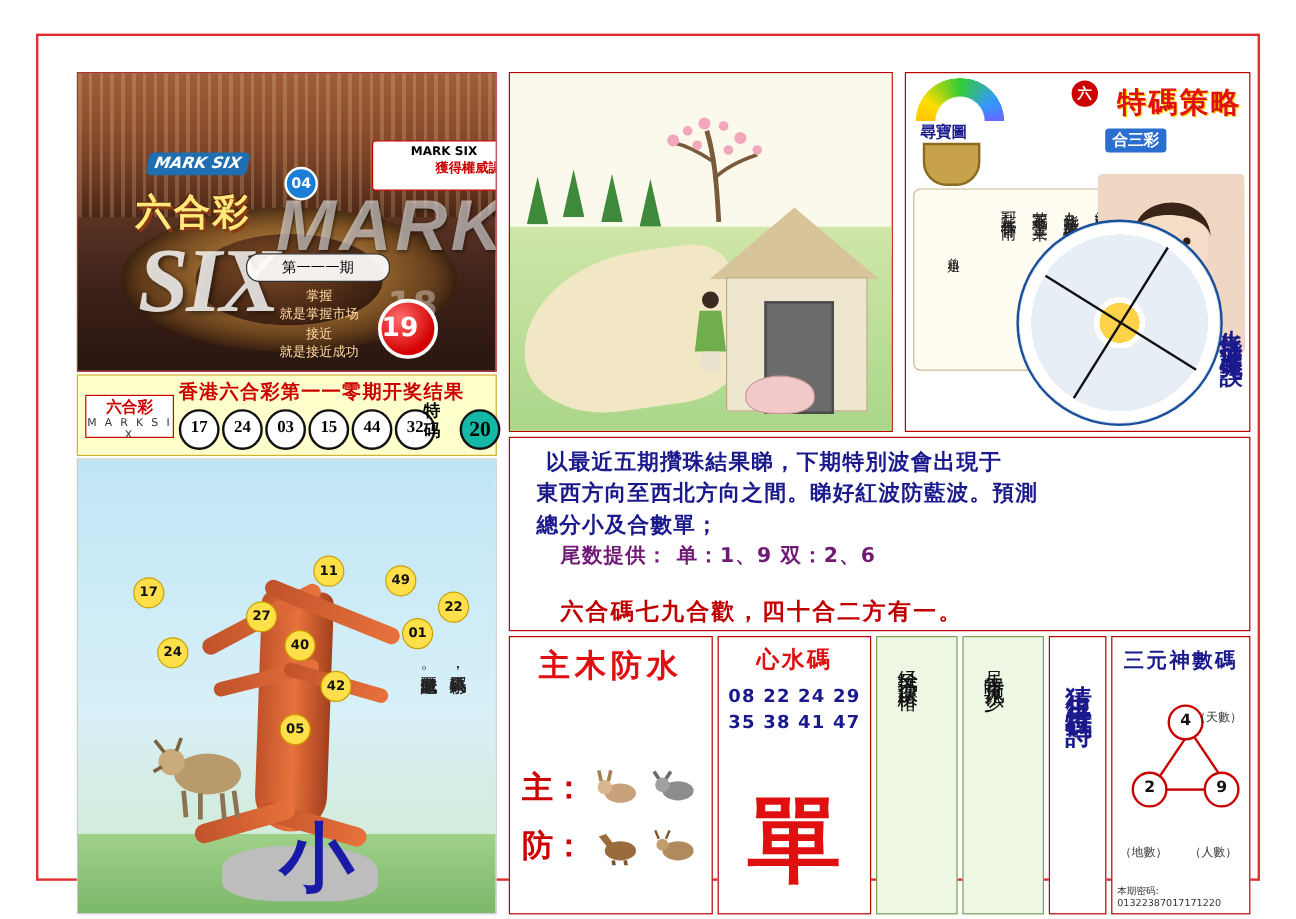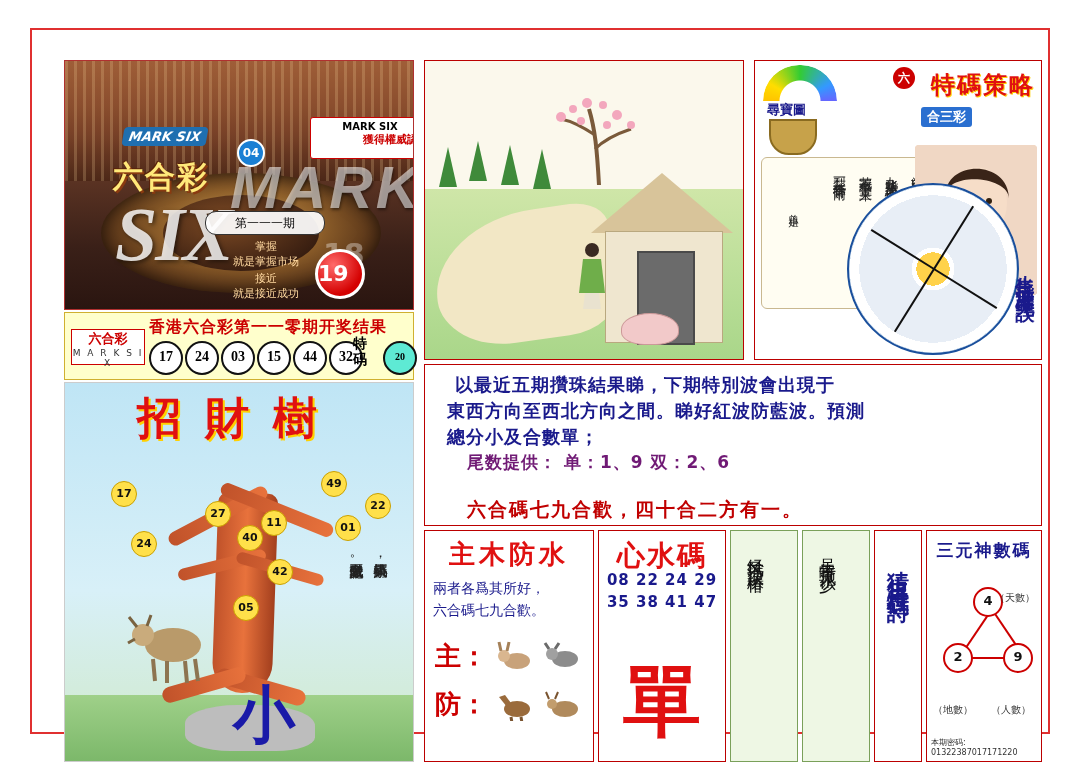--- a/index.html
+++ b/index.html
@@ -54,8 +54,8 @@
   .nball{width:30px;height:30px;border-radius:50%;border:2px solid #111;background:#fff;color:#000;
     font-size:14px;font-weight:bold;text-align:center;line-height:28px;font-family:"Liberation Serif",serif;}
   .tema{position:absolute;left:288px;top:22px;font-size:14px;font-weight:bold;color:#000;line-height:16px;text-align:center;}
-  .tball{position:absolute;left:318px;top:28px;width:30px;height:30px;border-radius:50%;border:2px solid #111;background:#5eead4;
-    font-size:10px;font-weight:bold;text-align:center;line-height:28px;font-family:"Liberation Serif",serif;}
+  .tball{position:absolute;left:318px;top:28px;width:30px;height:30px;border-radius:50%;border:2px solid #111;background:#14b8a6;
+    font-size:18px;font-weight:bold;text-align:center;line-height:28px;font-family:"Liberation Serif",serif;}
 
   
   .tree{left:32px;top:352px;width:350px;height:380px;border:1px solid #ccc;

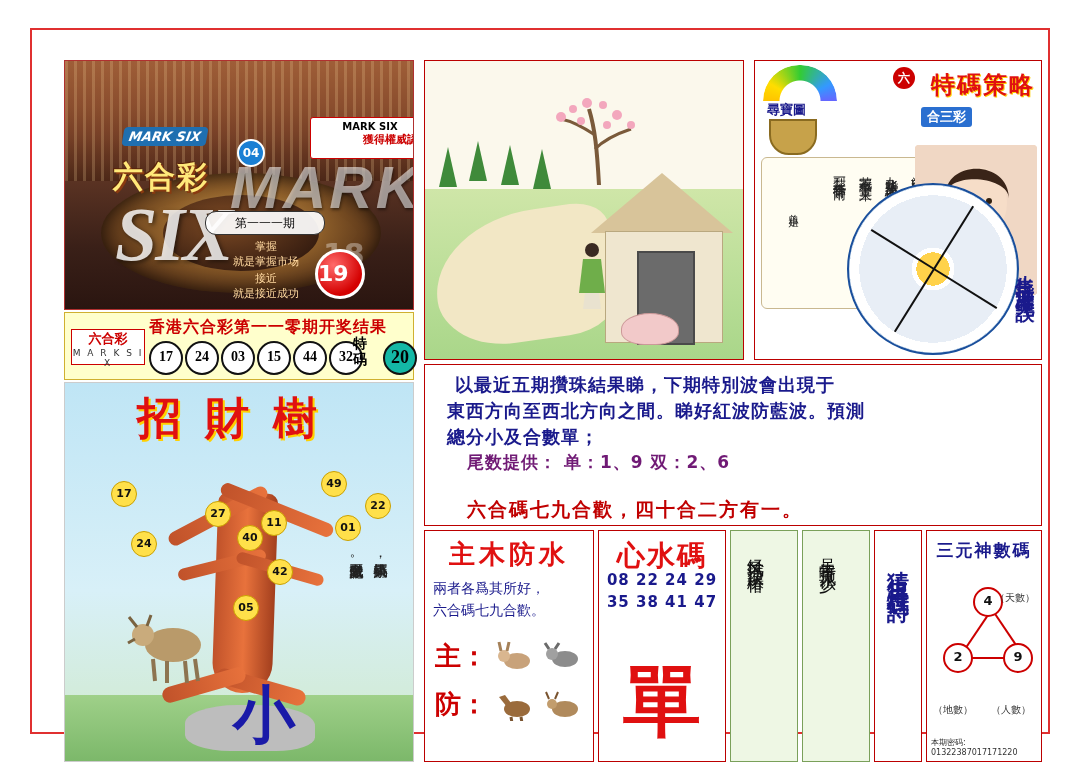--- a/index.html
+++ b/index.html
@@ -207,7 +207,6 @@
     </div>
 
     <div class="panel tree">
-      <div class="tree-title">招財樹</div>
       <div class="ground"></div>
       <div class="rock"></div>
       <div class="trunk"></div>

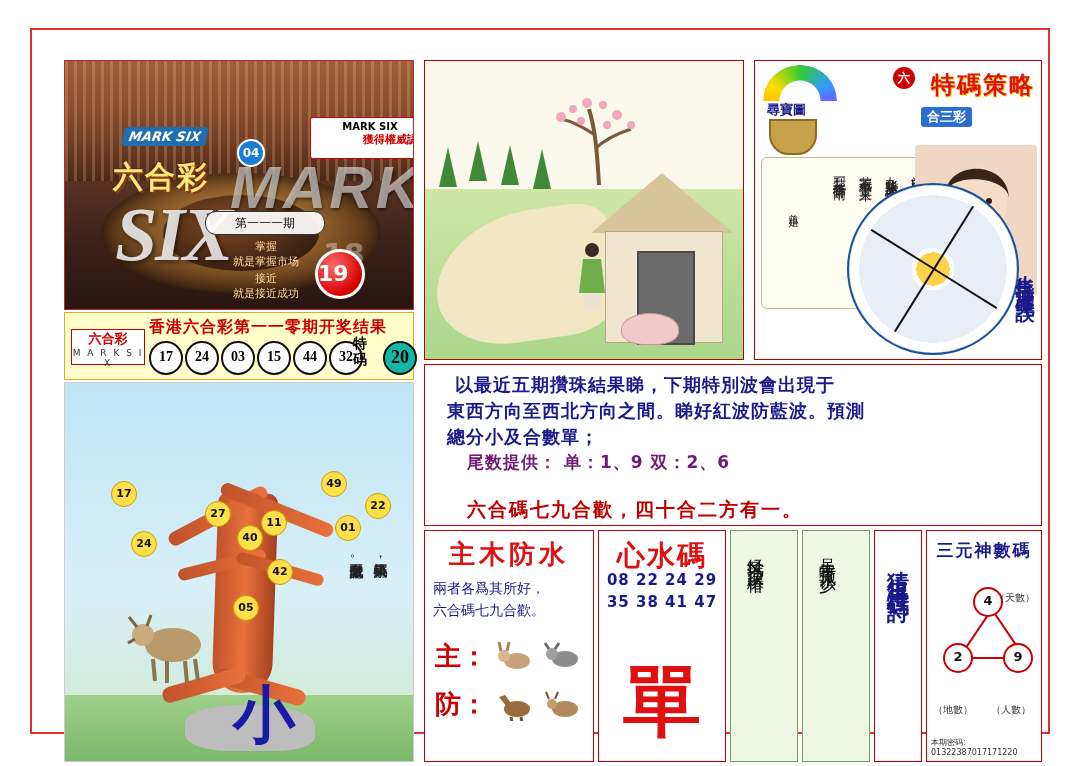--- a/index.html
+++ b/index.html
@@ -226,7 +226,7 @@
       </svg>
 
       <div class="tnum" style="left:140px;top:118px;">27</div>
-      <div class="tnum" style="left:196px;top:80px;margin-top:47px;">11</div>
+      <div class="tnum" style="left:196px;top:80px;">11</div>
       <div class="tnum" style="left:256px;top:88px;">49</div>
       <div class="tnum" style="left:46px;top:98px;">17</div>
       <div class="tnum" style="left:300px;top:110px;">22</div>

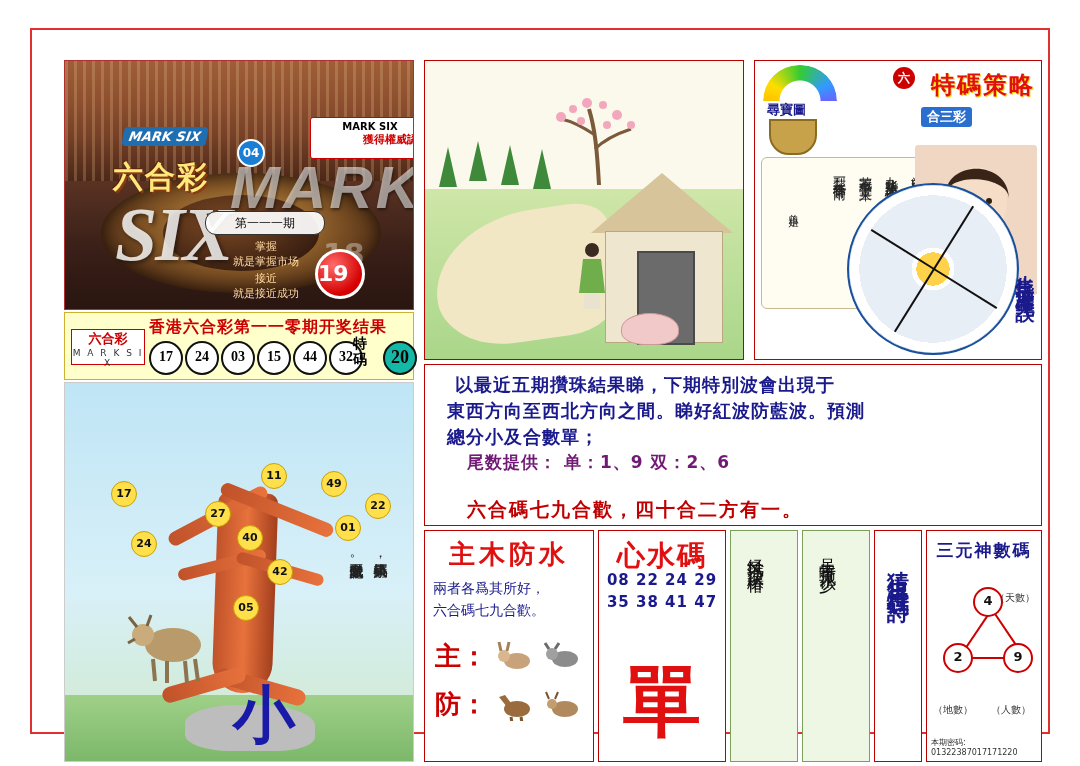--- a/index.html
+++ b/index.html
@@ -132,7 +132,7 @@
   .zodiac-s{position:absolute;width:40px;height:30px;background:#fff;}
 
   .b2{left:566px;top:500px;width:128px;height:232px;border:1px solid #b00;background:#ffffff;}
-  .b2 .t{position:absolute;top:6px;width:100%;text-align:center;font-size:28px;font-weight:bold;color:#e01010;letter-spacing:2px;}
+  .b2 .t{position:absolute;top:6px;width:100%;text-align:center;font-size:19px;font-weight:bold;color:#e01010;letter-spacing:2px;}
   .b2 .n1{position:absolute;top:40px;width:100%;text-align:center;font-size:15px;font-weight:bold;color:#1a1a8c;letter-spacing:1px;}
   .b2 .n2{position:absolute;top:62px;width:100%;text-align:center;font-size:15px;font-weight:bold;color:#1a1a8c;letter-spacing:1px;}
   .b2 .seg{position:absolute;top:96px;width:100%;text-align:center;font-size:24px;font-weight:bold;color:#1a1a8c;}

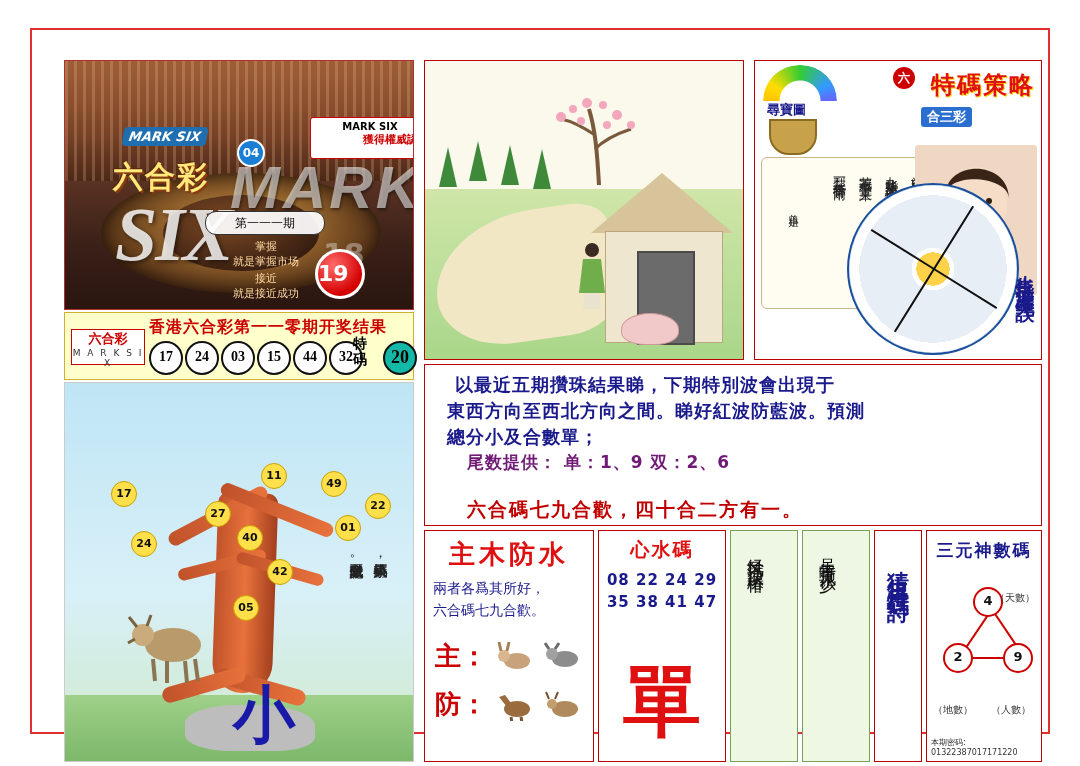--- a/index.html
+++ b/index.html
@@ -321,10 +321,6 @@
 
     <div class="panel b1">
       <div class="t">主木防水</div>
-      <div class="l2">
-        <span>兩者各爲其所好，</span><br>
-        <span>六合碼七九合歡。</span>
-      </div>
       <div class="zhu">主：</div>
       <div class="fang">防：</div>
       <svg class="zodiac-s" style="left:70px;top:110px;position:absolute;" viewBox="0 0 40 30">

